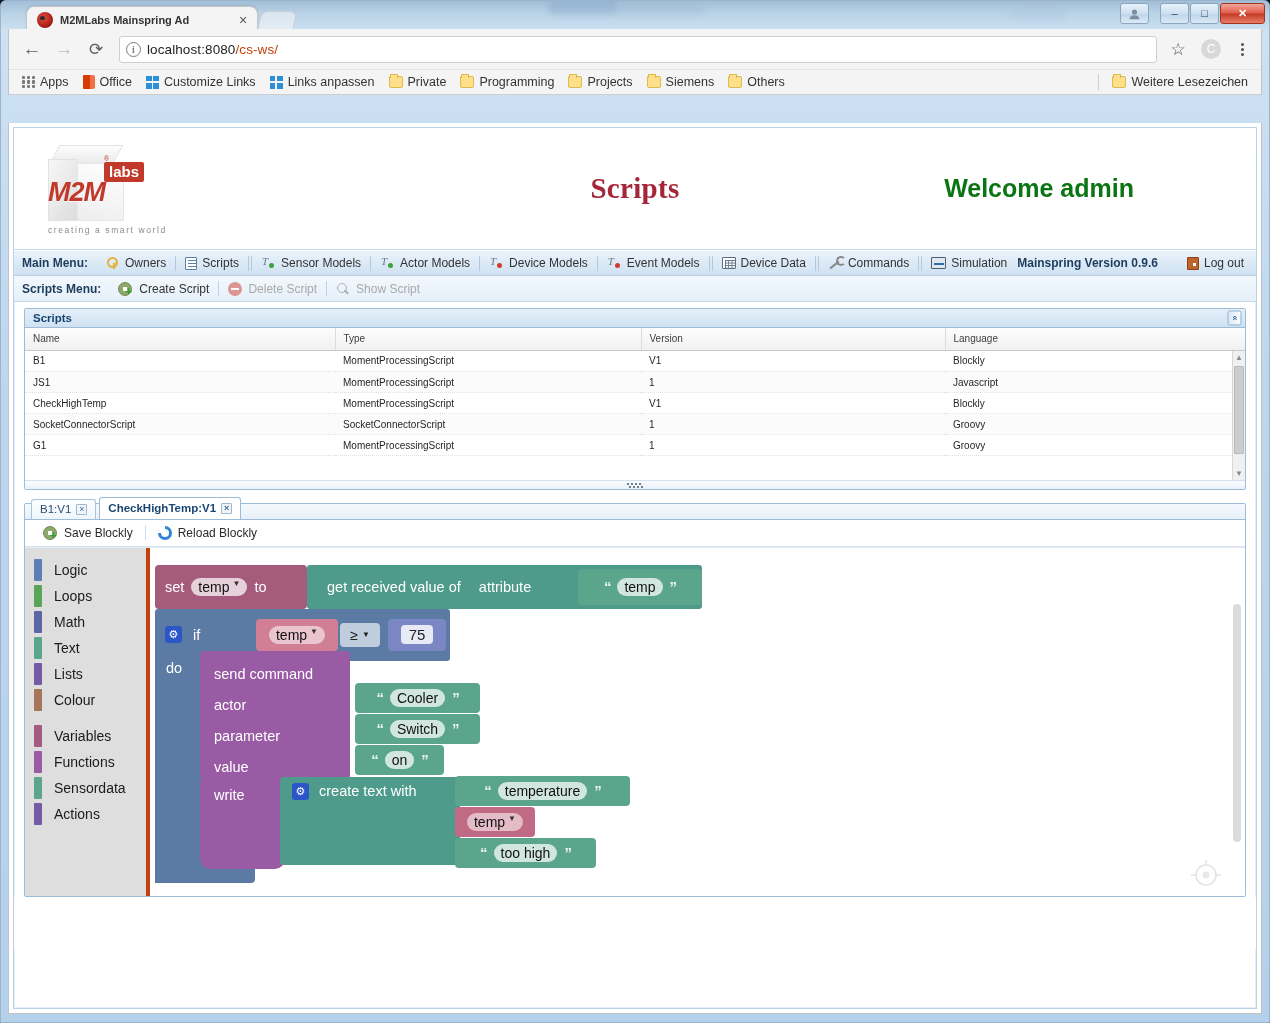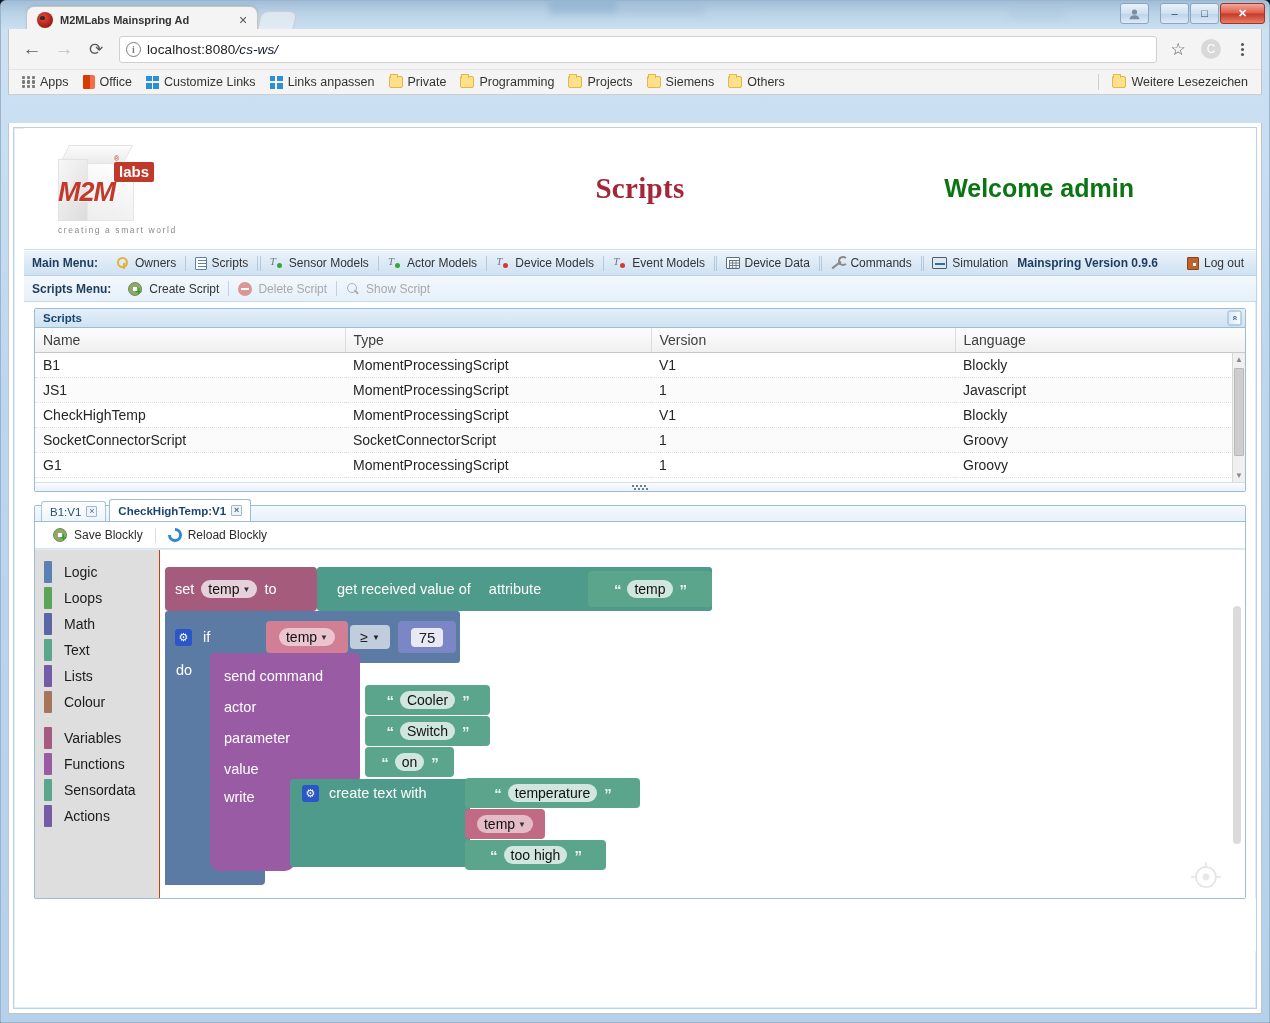--- a/index.html
+++ b/index.html
@@ -105,7 +105,7 @@
     font-family:"Liberation Serif", serif;
   }
   #omnibox .urltext { font-size:13.5px; color:#222; letter-spacing:.1px; }
-  #omnibox .urltext .dim { color:#0f172a;font-style:italic; }
+  #omnibox .urltext .dim { color:#c2410c; }
   .starbtn { width:26px; height:26px; display:flex; align-items:center; justify-content:center; color:#555; }
   .avatarbtn {
     width:20px; height:20px; border-radius:50%; background:#d8d8d8; color:#fff;

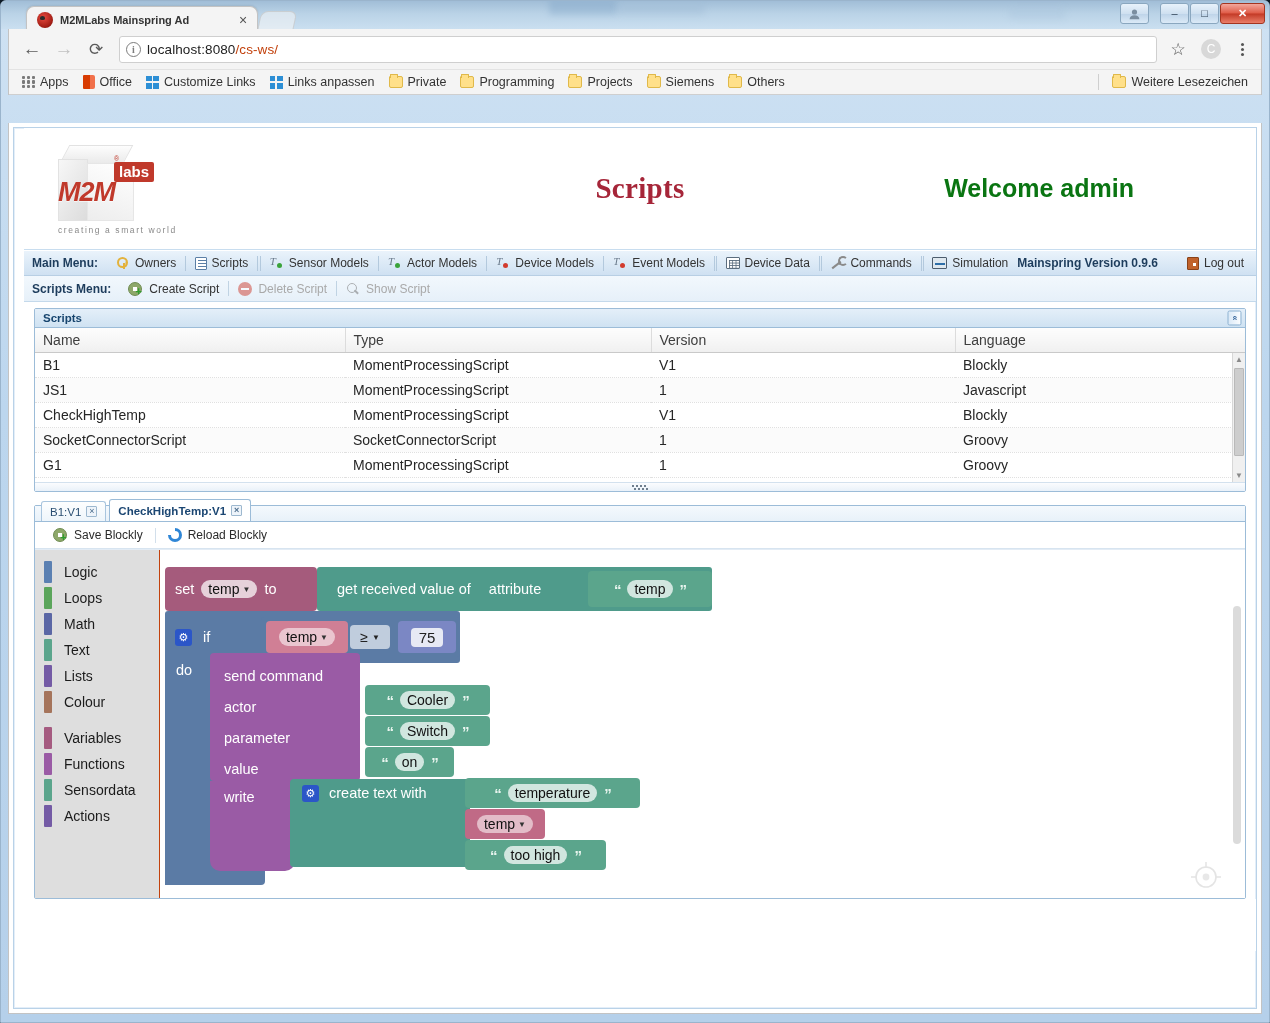--- a/index.html
+++ b/index.html
@@ -146,7 +146,6 @@
     border:1px solid #b9d2e8;
     box-shadow:0 0 0 1px #e4eef8 inset;
     overflow:hidden;
-    padding-left:10px;
   }
 
   

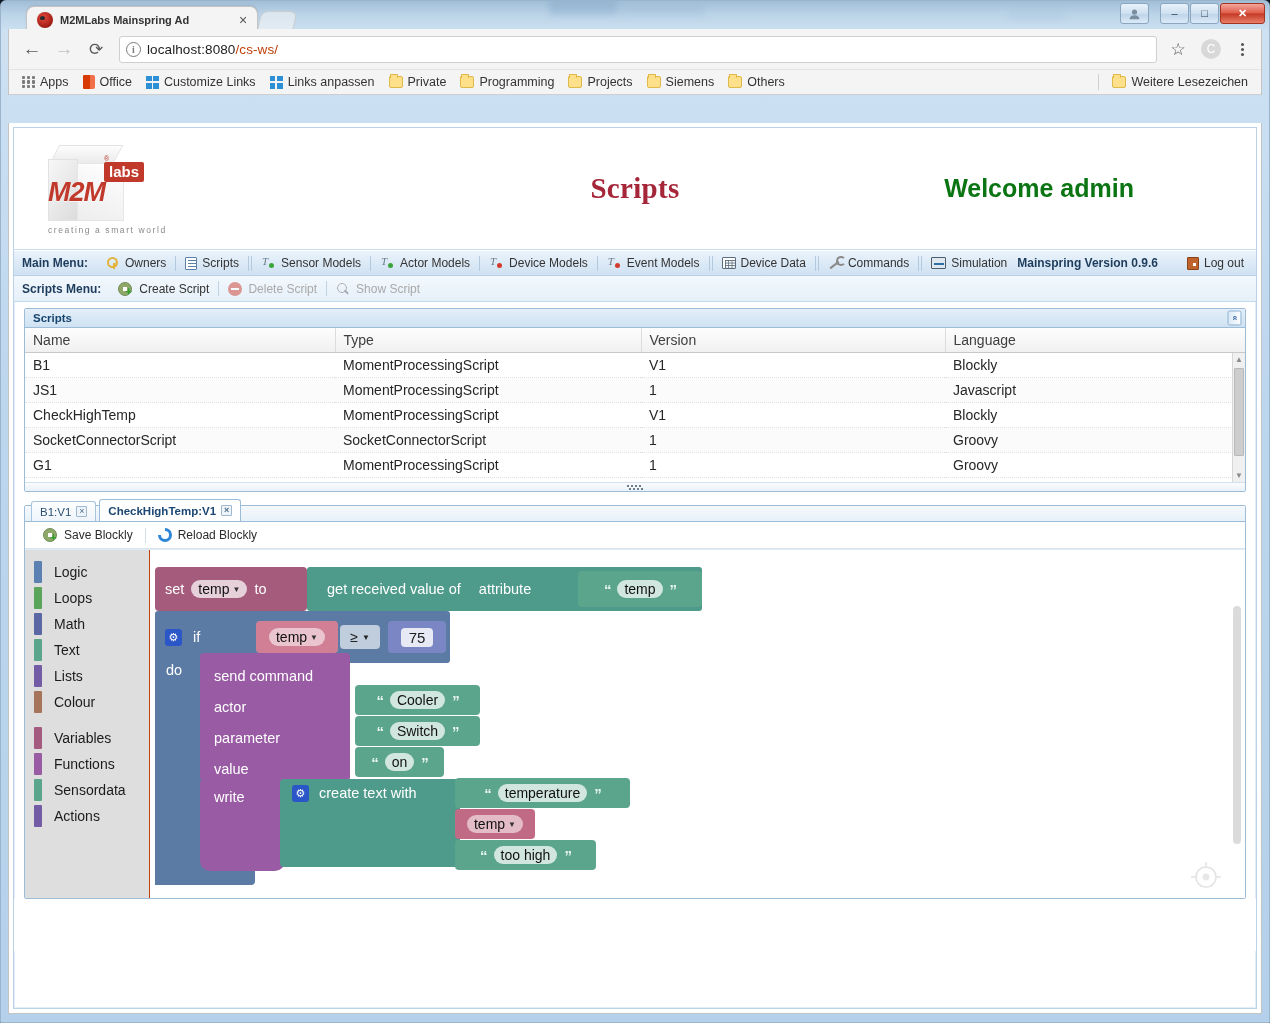--- a/index.html
+++ b/index.html
@@ -277,7 +277,7 @@
   }
 
   
-  #scripts-table { width:100%; border-collapse:collapse; table-layout:fixed; font-size:14px; }
+  #scripts-table { width:100%; border-collapse:collapse; table-layout:fixed; font-size:10px; }
   #scripts-table th {
     text-align:left; font-weight:normal; color:#3e3e3e;
     background:linear-gradient(180deg,#fdfdfd 0%,#f0f0f0 100%);

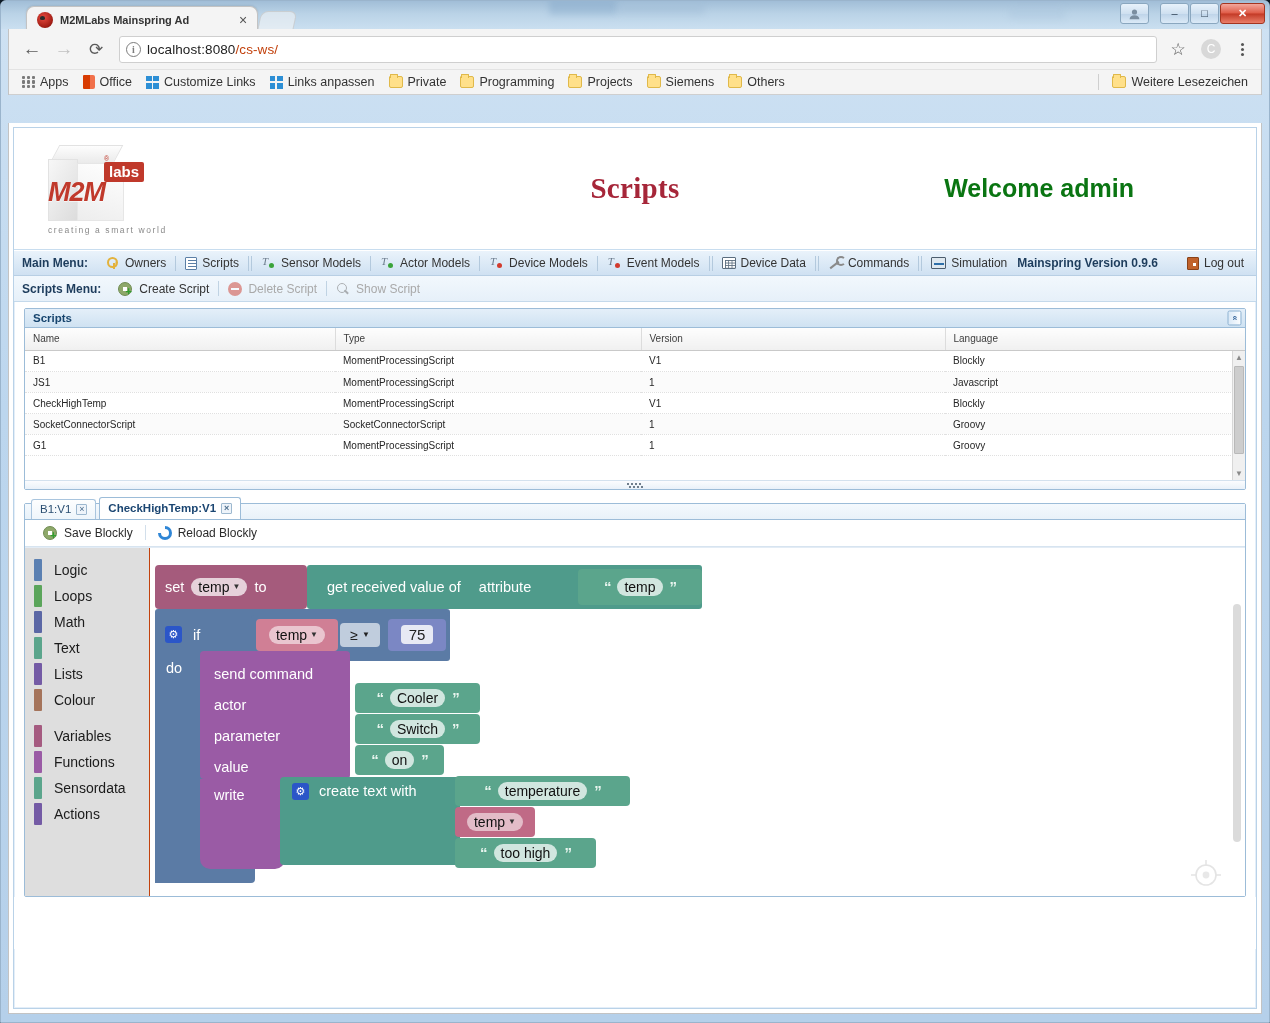--- a/index.html
+++ b/index.html
@@ -351,7 +351,7 @@
   #toolbox {
     width:125px; background:#ddddddf0; background:#dedede;
     padding:9px 0 0 0; flex:0 0 auto;
-    border-right:1px solid #c2410c;
+    border-right:4px solid #c2410c;
   }
   .cat { height:26px; display:flex; align-items:center; gap:0; padding:0; }
   .cat .swatch { width:8px; height:22px; margin:0 12px 0 9px; flex:0 0 auto; border-radius:1px; }

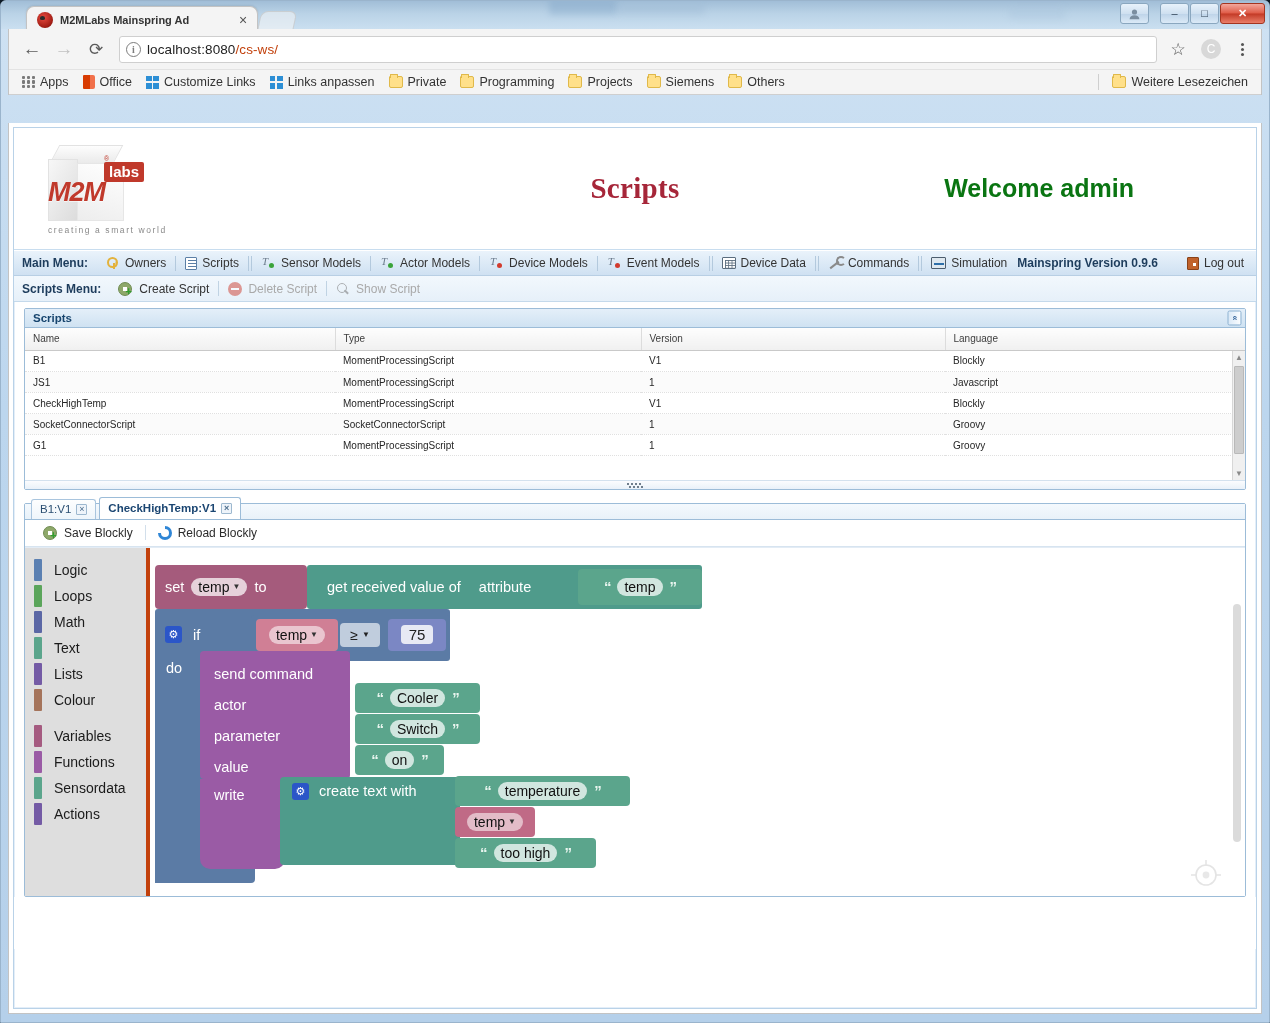--- a/index.html
+++ b/index.html
@@ -361,7 +361,7 @@
   #workspace { position:relative; flex:1 1 auto; background:#fff; overflow:hidden; }
   .blk { position:absolute; color:#fff; font-size:14.5px; font-family:"Liberation Sans",sans-serif; }
   .field {
-    display:inline-flex; align-items:center; gap:3px;
+    display:inline-flex; align-items:flex-start; gap:3px;
     background:rgba(255,255,255,.72); color:#111;
     border-radius:9px; padding:1px 7px; font-size:14px;
   }

